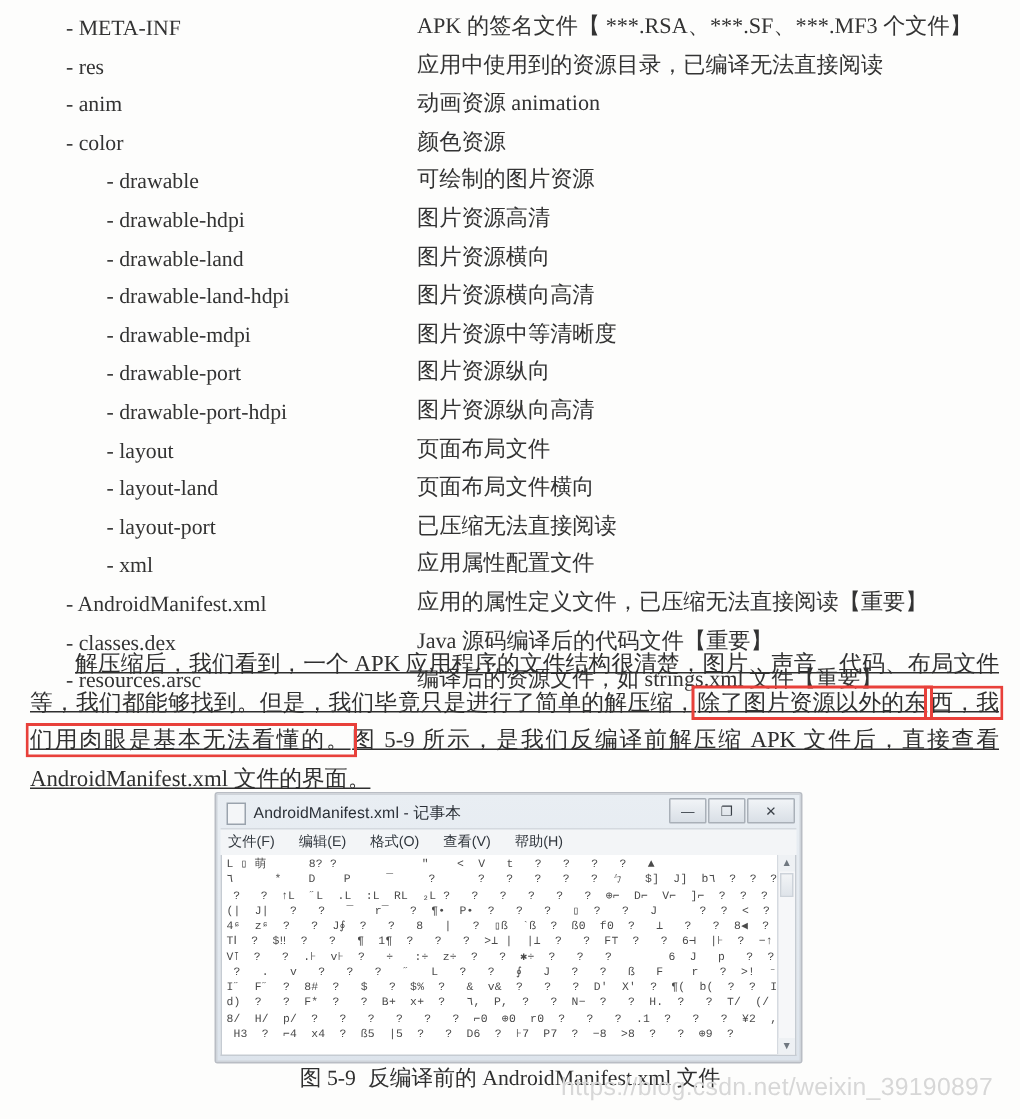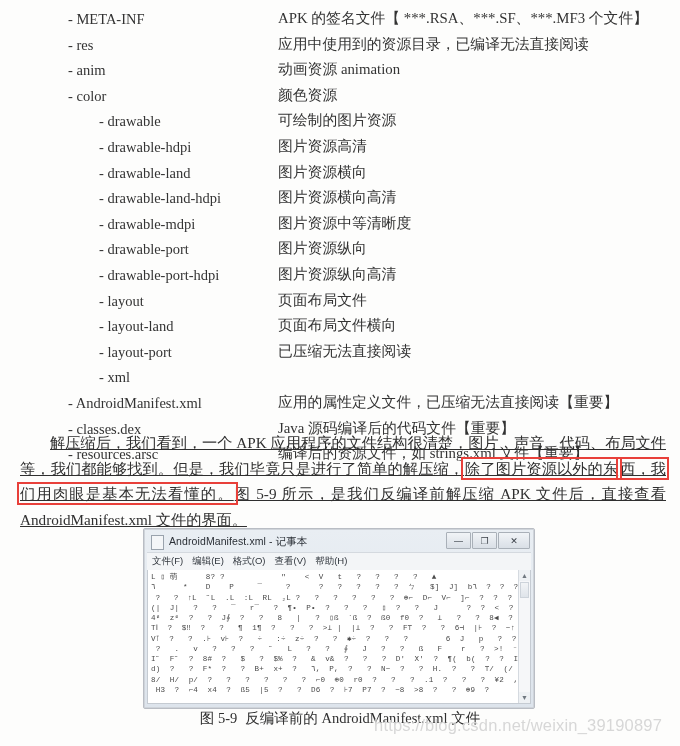--- a/index.html
+++ b/index.html
@@ -50,7 +50,7 @@
     font-size: 14.8px;
     color: #333;
   }
-  .lvl1 .tree-name { padding-left: 68px; }
+  .lvl1 .tree-name { padding-left: 44px; }
   .lvl2 .tree-name { padding-left: 99px; }
 
   .tree-row-inner {

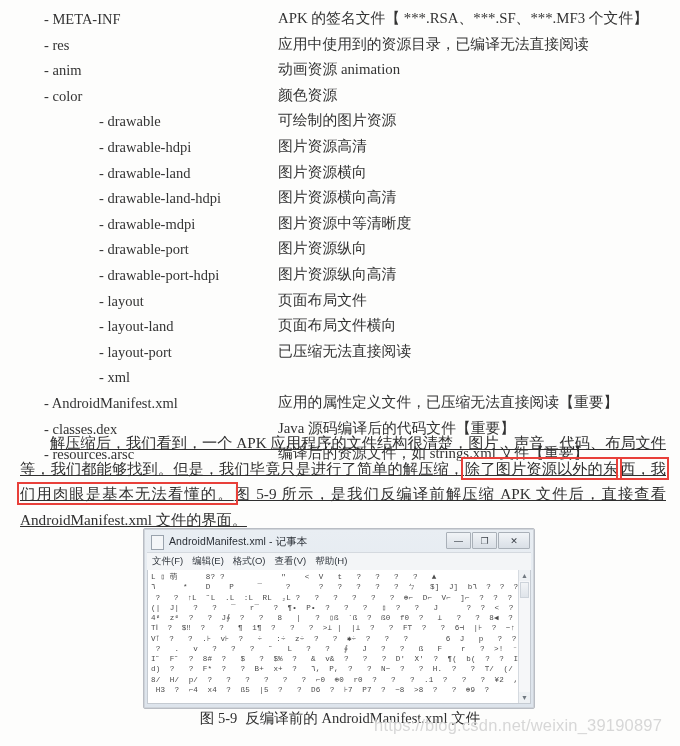--- a/index.html
+++ b/index.html
@@ -51,7 +51,7 @@
     color: #333;
   }
   .lvl1 .tree-name { padding-left: 44px; }
-  .lvl2 .tree-name { padding-left: 99px; }
+  .lvl2 .tree-name { padding-left: 71px; }
 
   .tree-row-inner {
     position: relative;

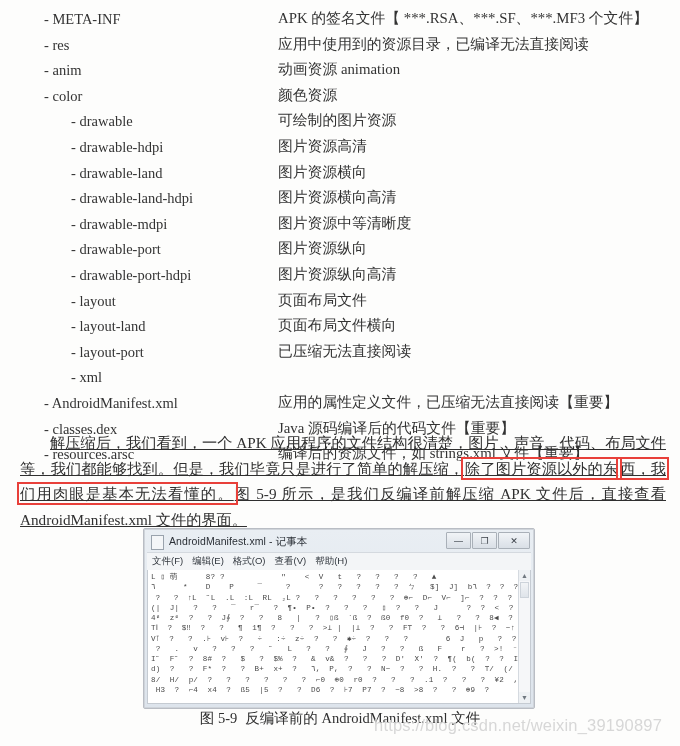--- a/index.html
+++ b/index.html
@@ -338,6 +338,7 @@
     <div class="tree-row lvl2">
         <div class="tree-row-inner">
       <span class="tree-name">- xml</span>
+      <span class="tree-desc">应用属性配置文件</span>
     </div>
       </div>
 

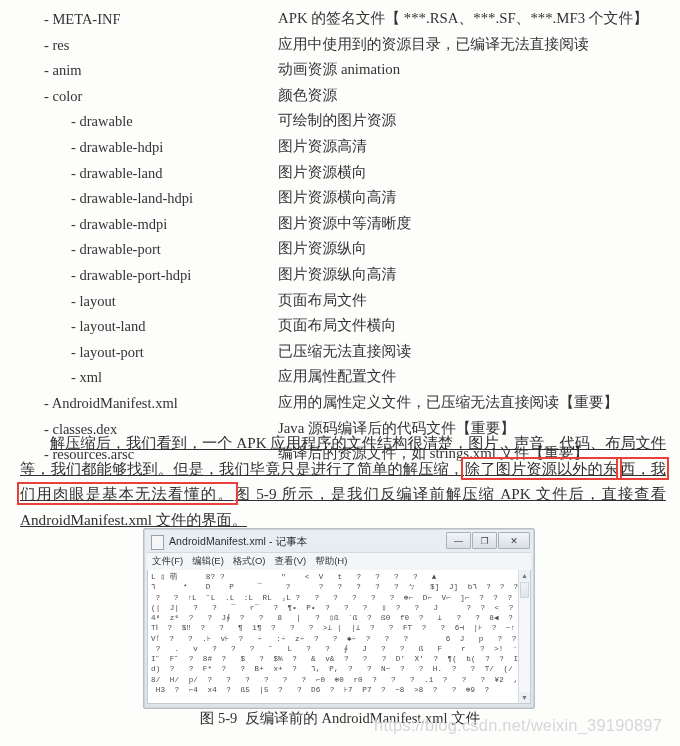--- a/index.html
+++ b/index.html
@@ -145,7 +145,7 @@
     display: flex;
     align-items: center;
     padding-left: 5px;
-    gap: 9px;
+    gap: 16px;
   }
   .np-menu {
     font-family: "Liberation Sans", sans-serif;

